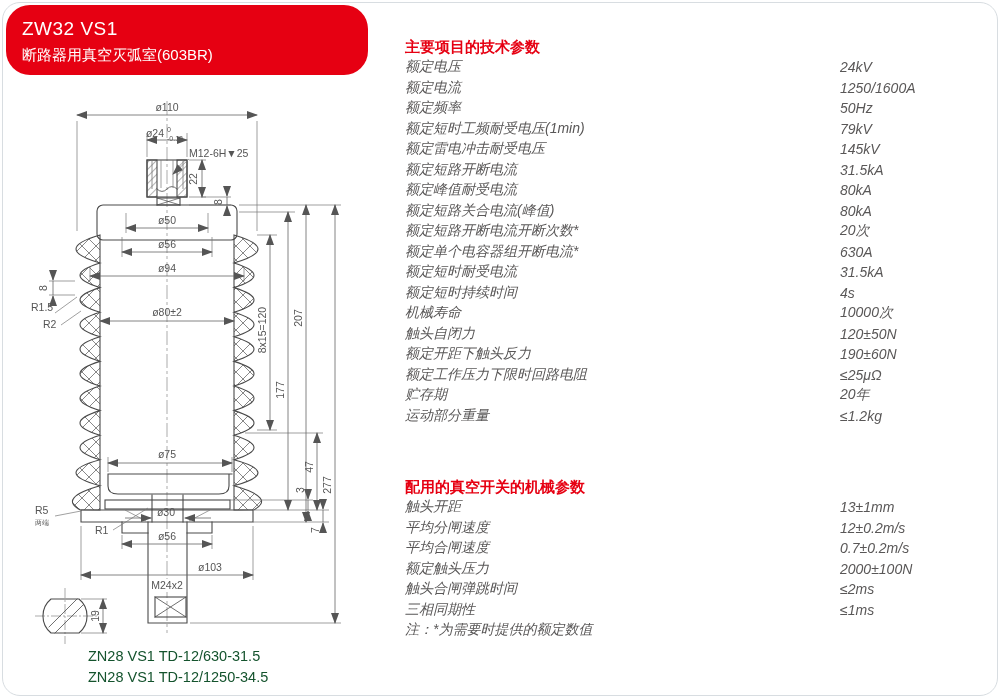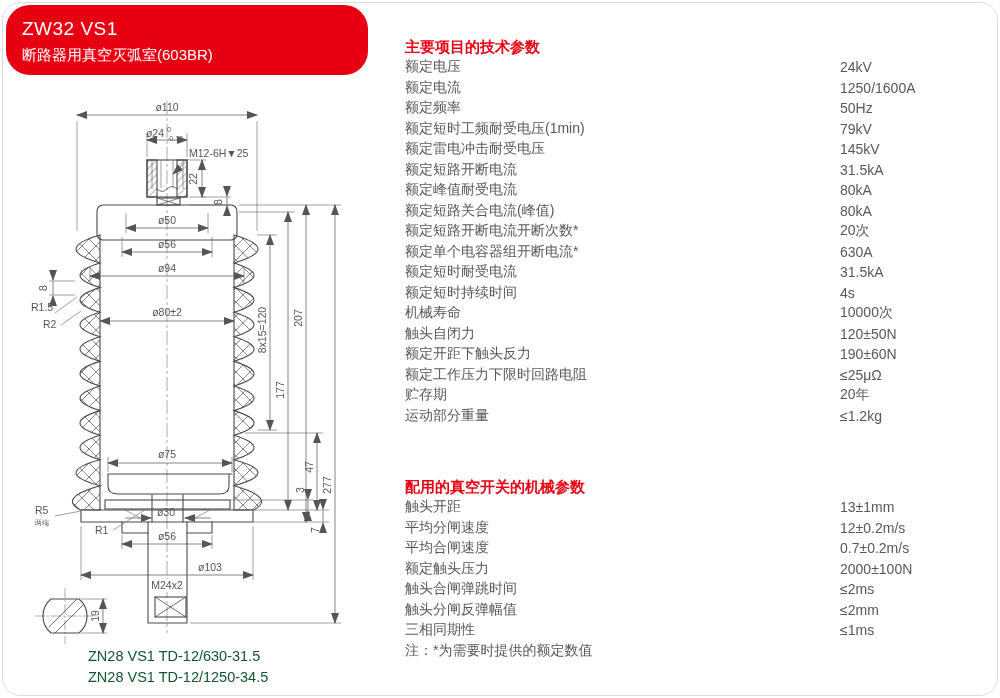--- a/index.html
+++ b/index.html
@@ -14,7 +14,7 @@
   .panel{ position:absolute; left:405px; top:0; width:582px; height:494px;}
   .spec{ position:absolute; left:0; right:0;}
   .spec h2{ margin:0; font-size:15px; line-height:20px; font-weight:bold; color:var(--red);}
-  .rows{ margin-top:0;}
+  .rows{ margin-top:0;font-style:italic;}
   .row{ height:20.5px; display:flex; align-items:center; font-size:14px;}
   .row .lbl{ width:435px; flex:none; white-space:nowrap;}
   .row .val{ flex:1; white-space:nowrap;}

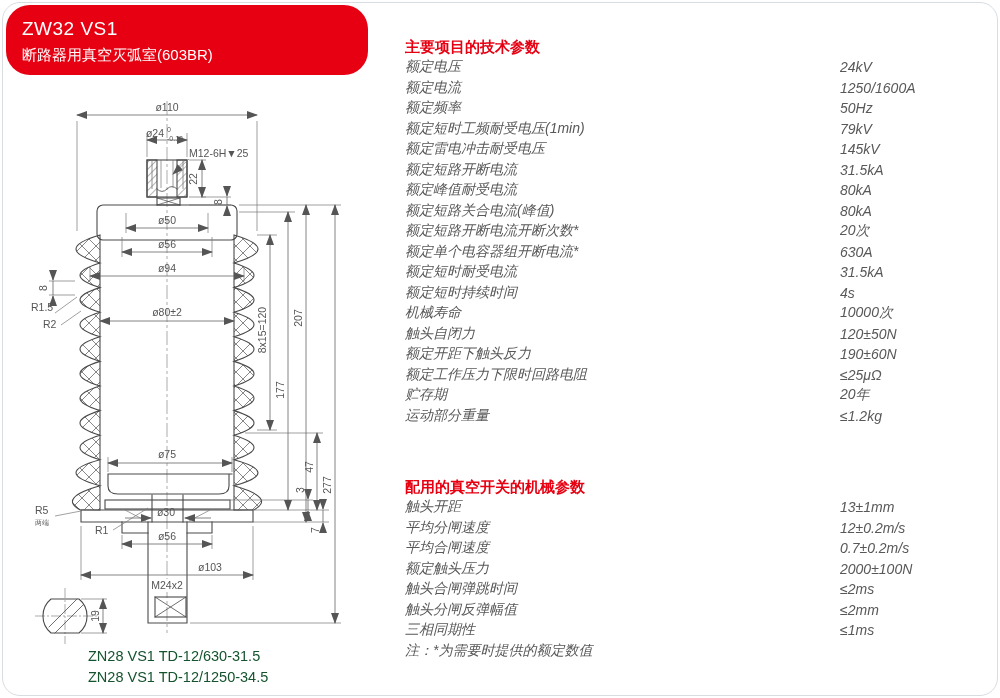--- a/index.html
+++ b/index.html
@@ -306,10 +306,6 @@
           <span class="val">≤2ms</span>
         </div>
         <div class="row">
-          <span class="lbl">触头分闸反弹幅值</span>
-          <span class="val">≤2mm</span>
-        </div>
-        <div class="row">
           <span class="lbl">三相同期性</span>
           <span class="val">≤1ms</span>
         </div>

